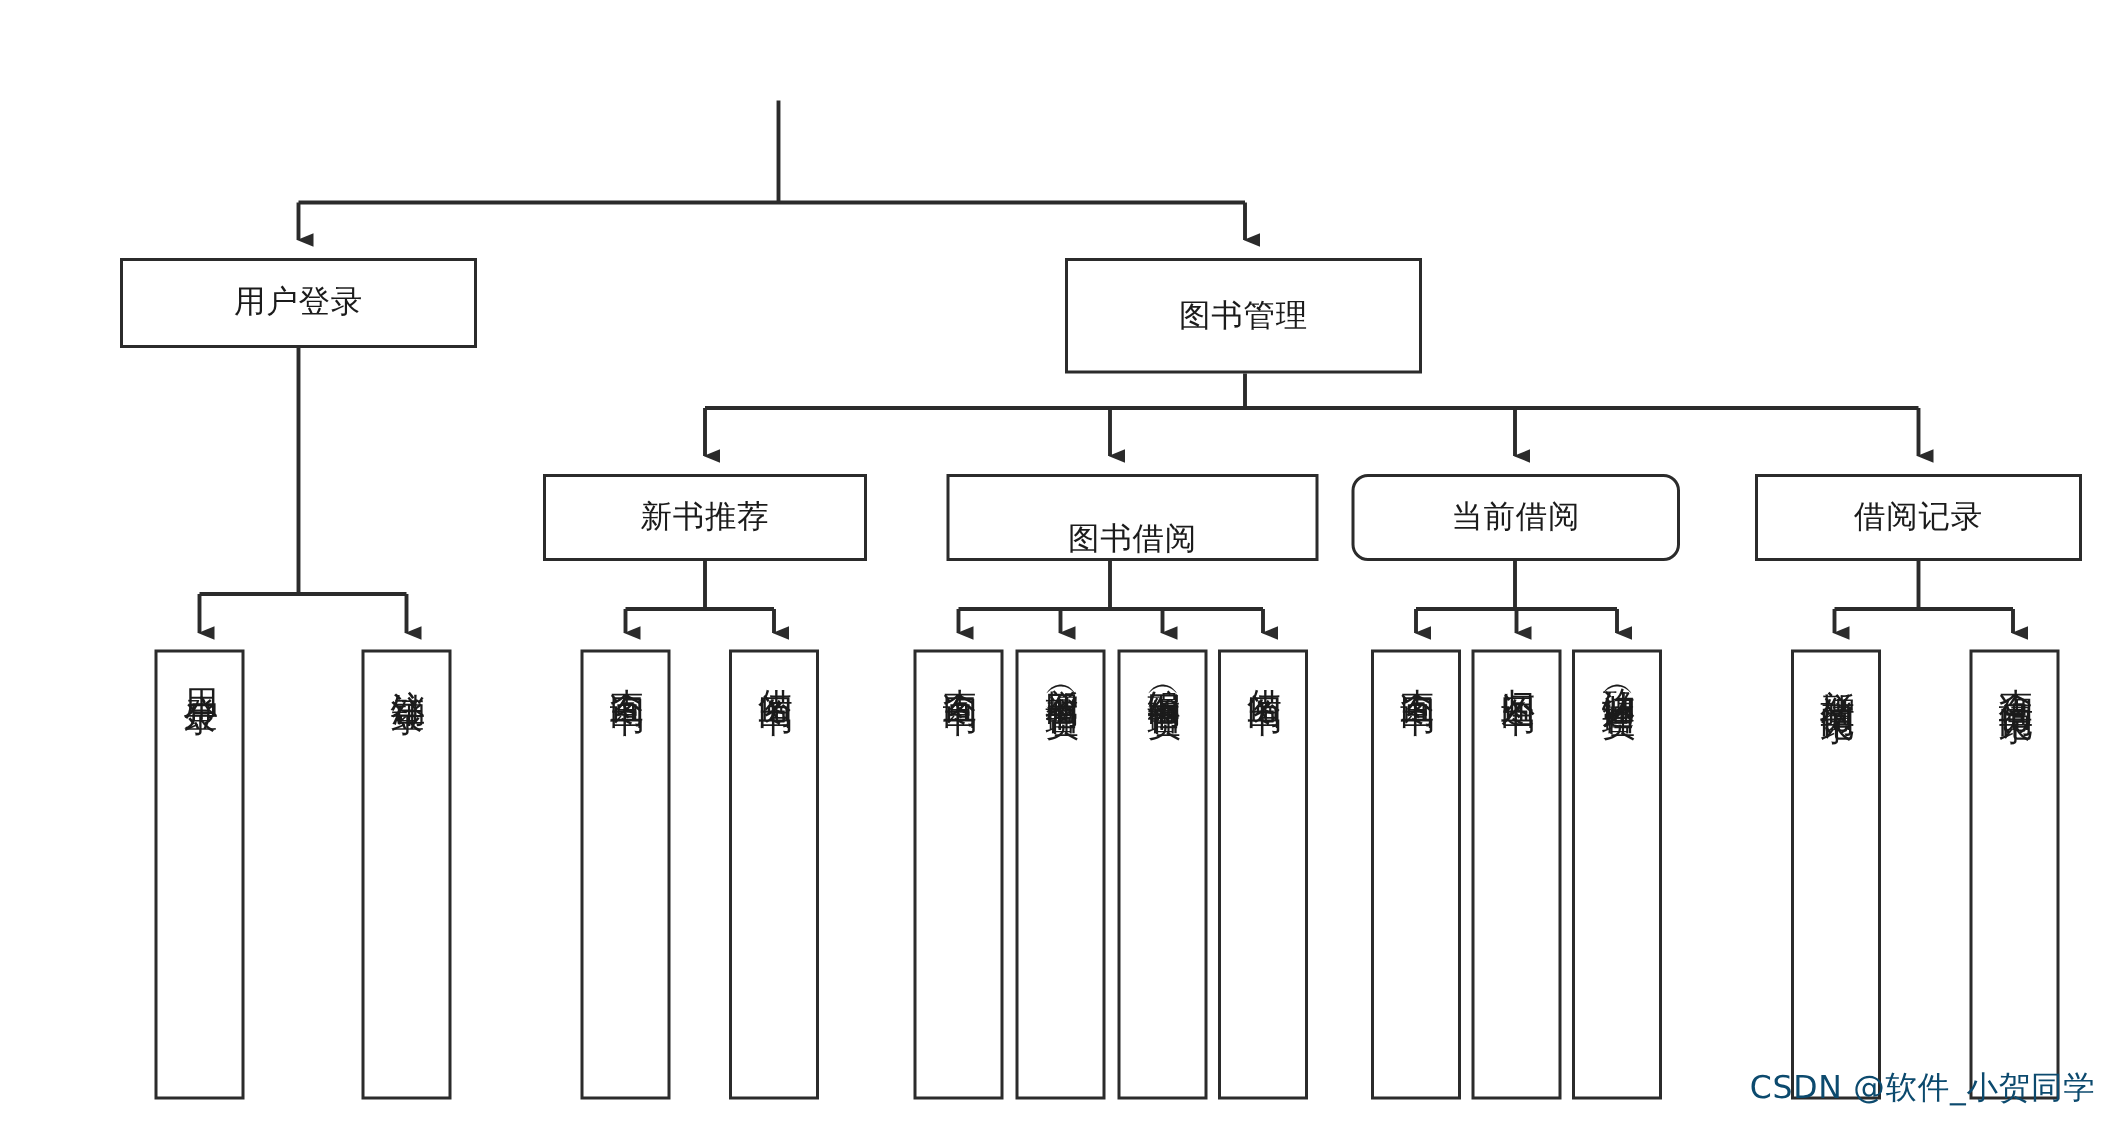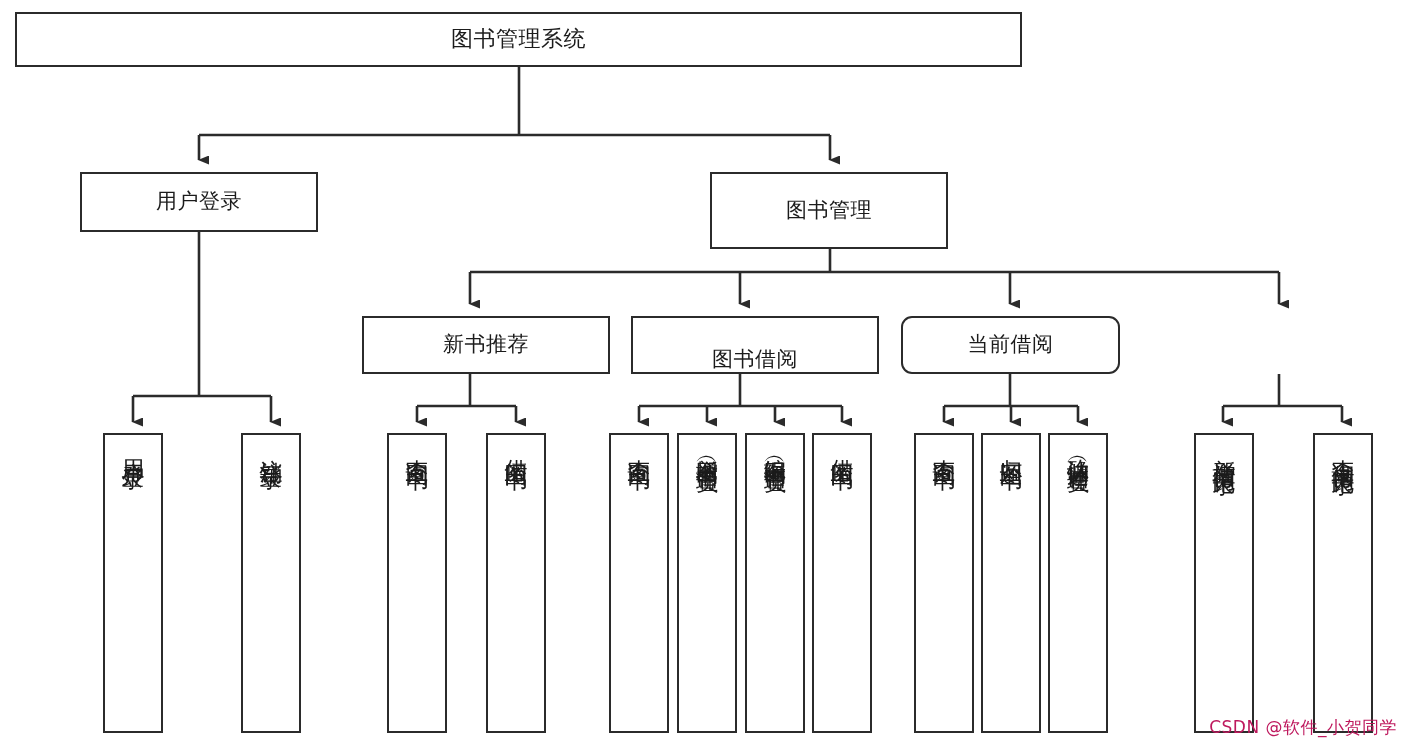--- a/index.html
+++ b/index.html
@@ -133,9 +133,6 @@
     </g>
   </svg>
 
-  <div class="node horiz root" style="left:15px; top:12px; width:1007px; height:55px;">
-    <span class="label">图书管理系统</span>
-  </div>
 
   <div class="node horiz" style="left:80px; top:172px; width:238px; height:60px;">
     <span class="label">用户登录</span>

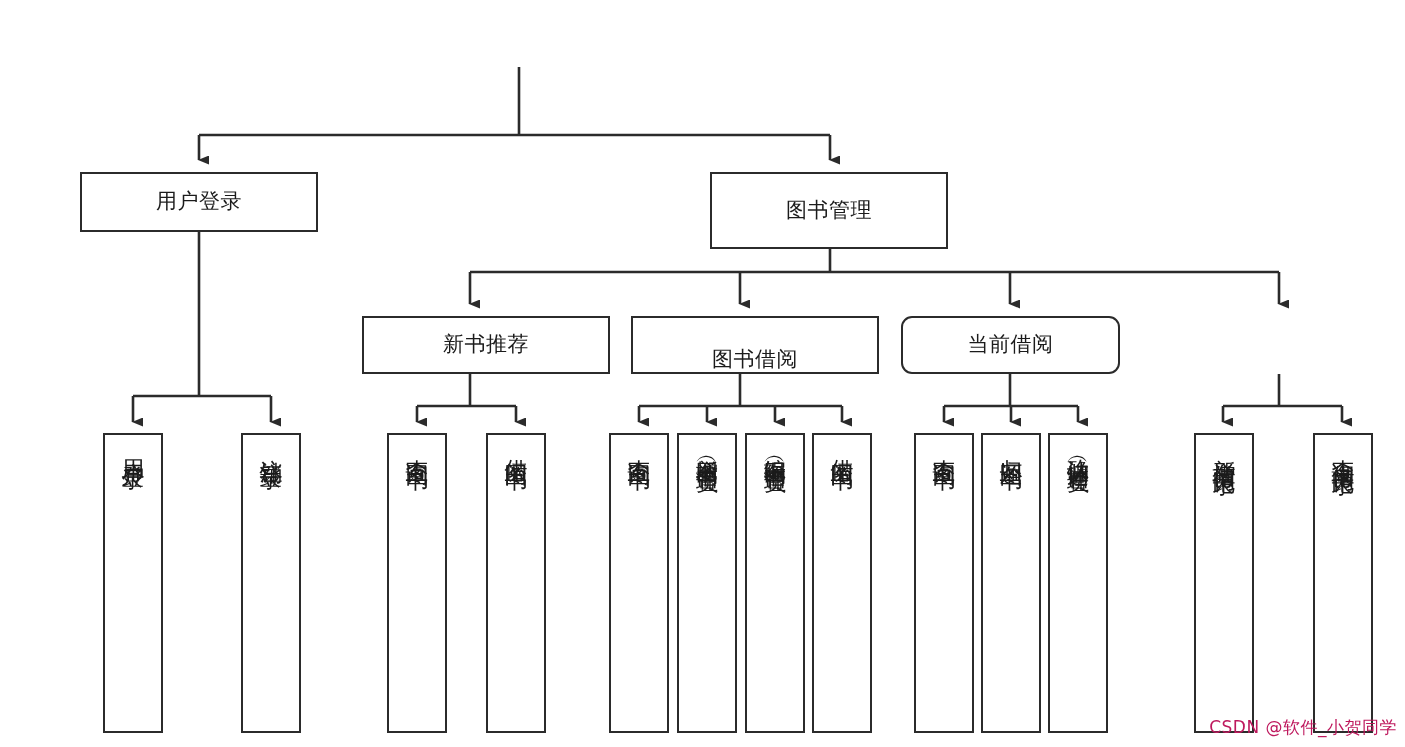--- a/index.html
+++ b/index.html
@@ -142,7 +142,7 @@
     <span class="label">图书管理</span>
   </div>
 
-  <div class="node horiz" style="left:362px; top:316px; width:248px; height:58px;">
+  <div class="node horiz" style="left:362px; top:316px; width:216px; height:58px;">
     <span class="label">新书推荐</span>
   </div>
 

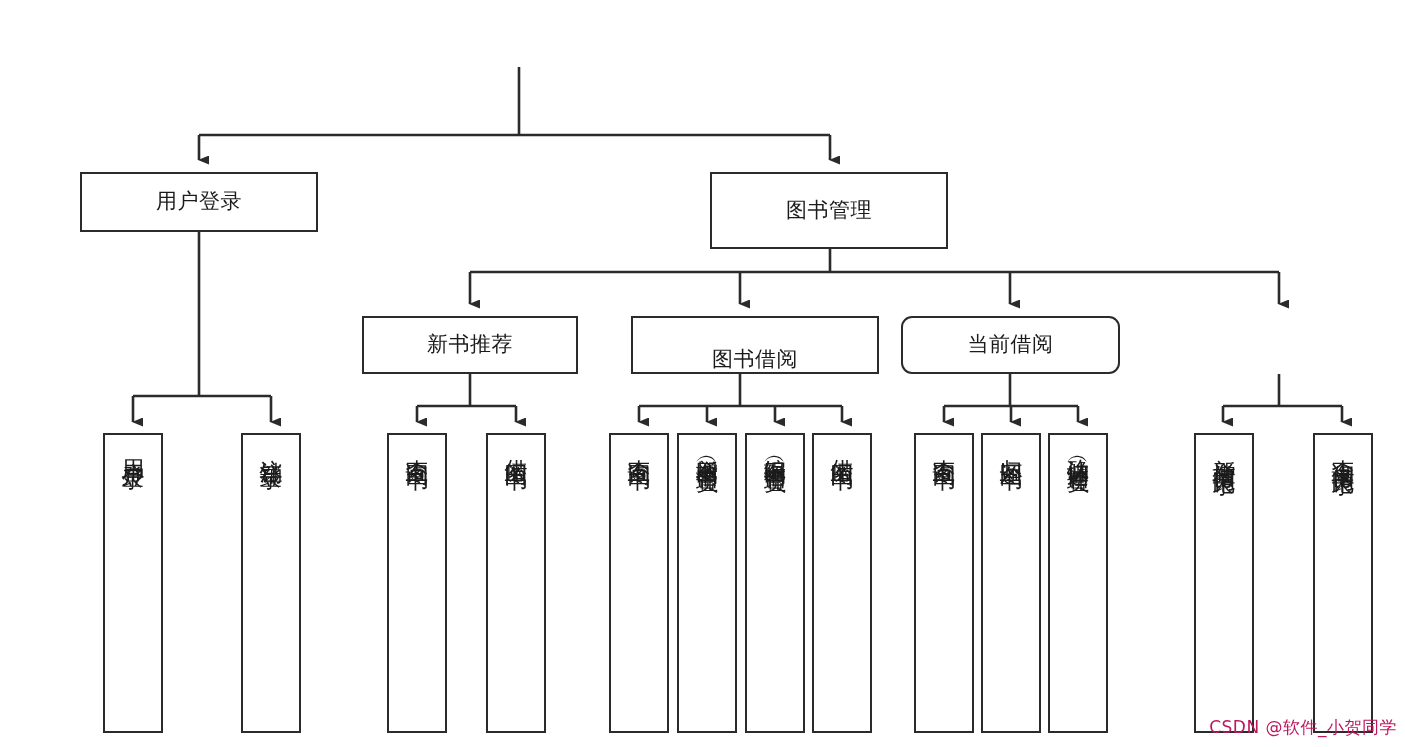--- a/index.html
+++ b/index.html
@@ -154,6 +154,9 @@
     <span class="label">当前借阅</span>
   </div>
 
+  <div class="node horiz" style="left:1170px; top:316px; width:218px; height:58px;">
+    <span class="label">借阅记录</span>
+  </div>
 
   <div class="node vert" style="left:103px; top:433px; width:60px; height:300px;">
     <span class="label">用户登录</span>

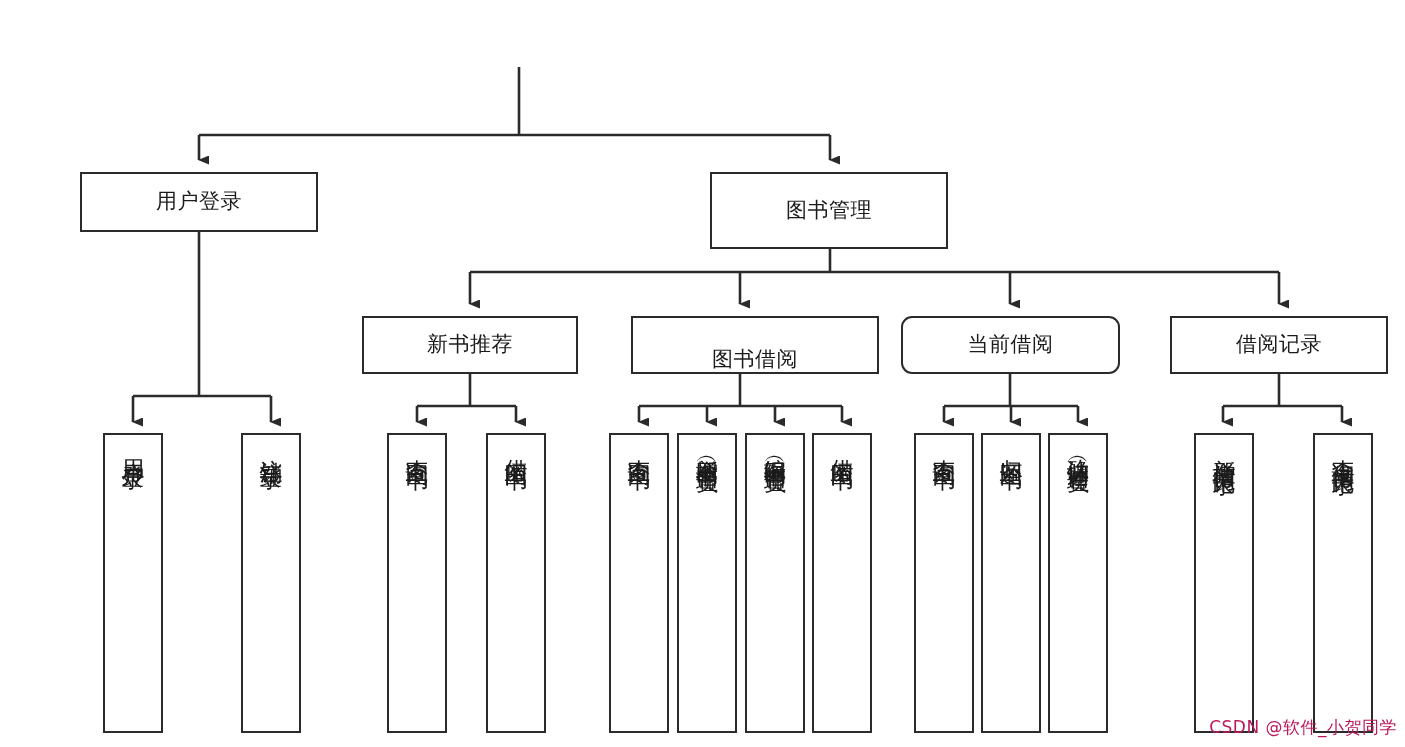--- a/index.html
+++ b/index.html
@@ -72,8 +72,8 @@
     position: absolute;
     right: 8px;
     bottom: 8px;
-    font-size: 17px;
-    color: #be185d;
+    font-size: 21px;
+    color: #0c4a6e;
     white-space: nowrap;
     letter-spacing: 0.5px;
   }

